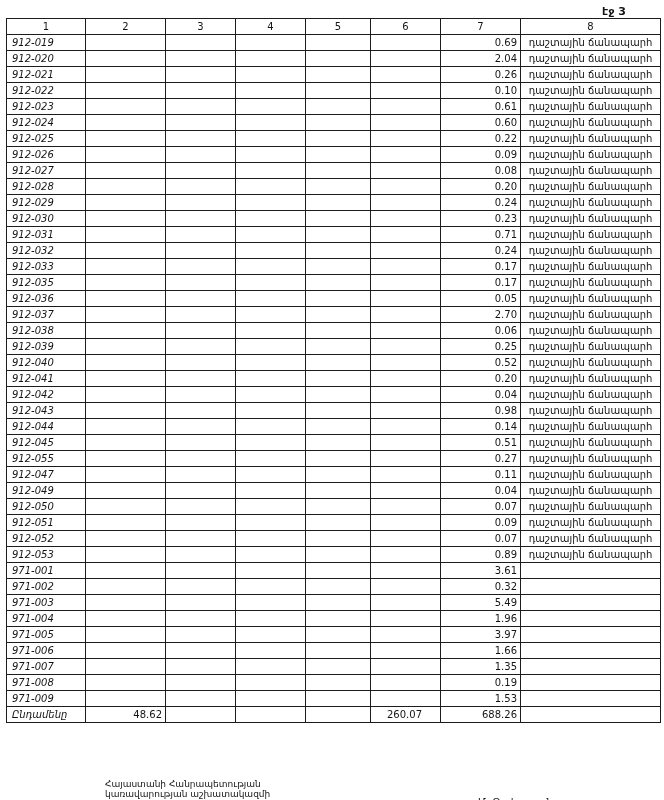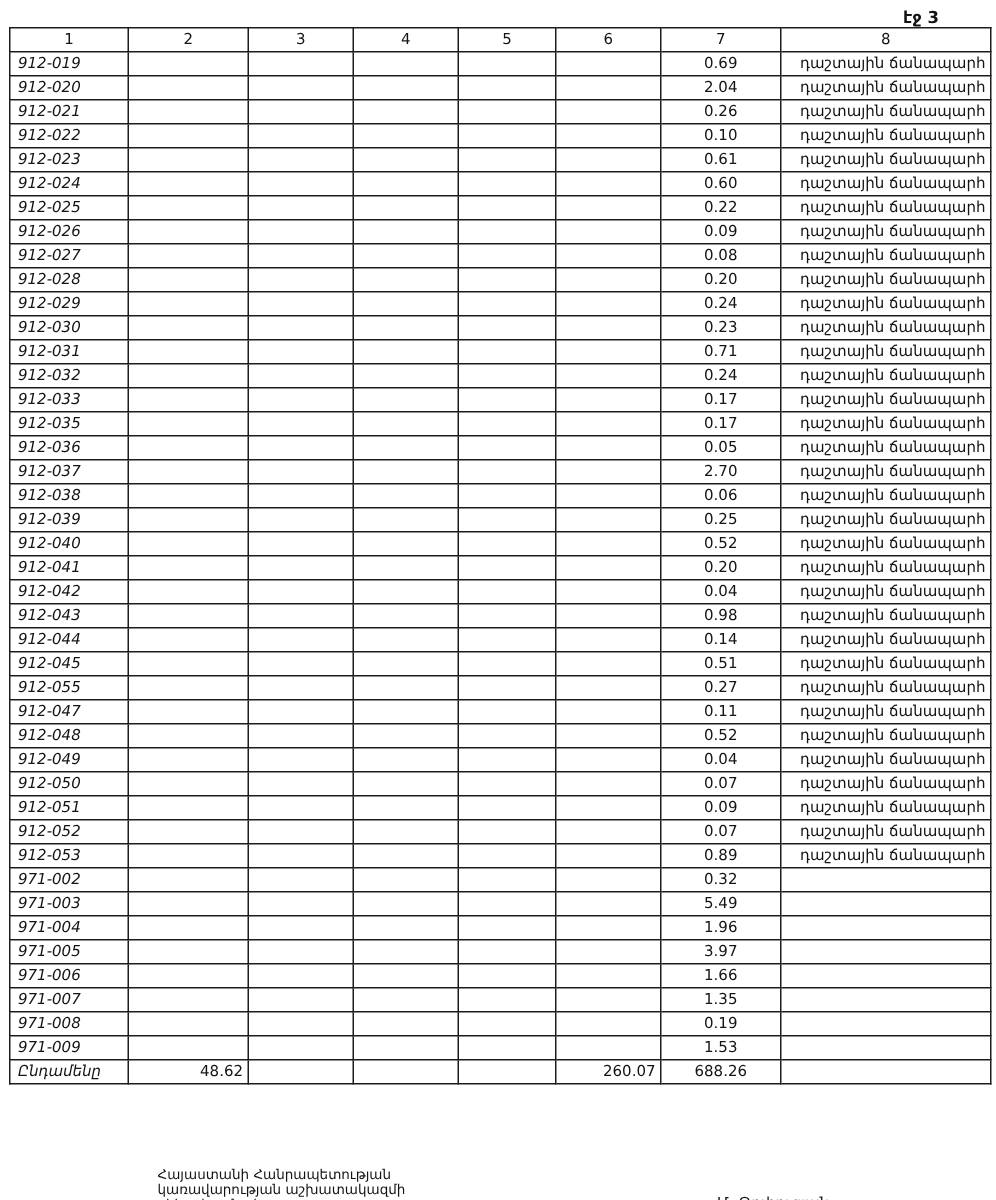--- a/index.html
+++ b/index.html
@@ -37,7 +37,7 @@
   td.c2 { text-align:right; }
   td.c3, td.c4, td.c5 { text-align:center; }
   td.c6 { text-align:right; padding-left:16px; }
-  td.c7 { text-align:center; }
+  td.c7 { text-align:right; }
   td.c8 { text-align:right; padding-left:3px; }
   .footer-block {
     position:absolute; left:105px; top:779px;

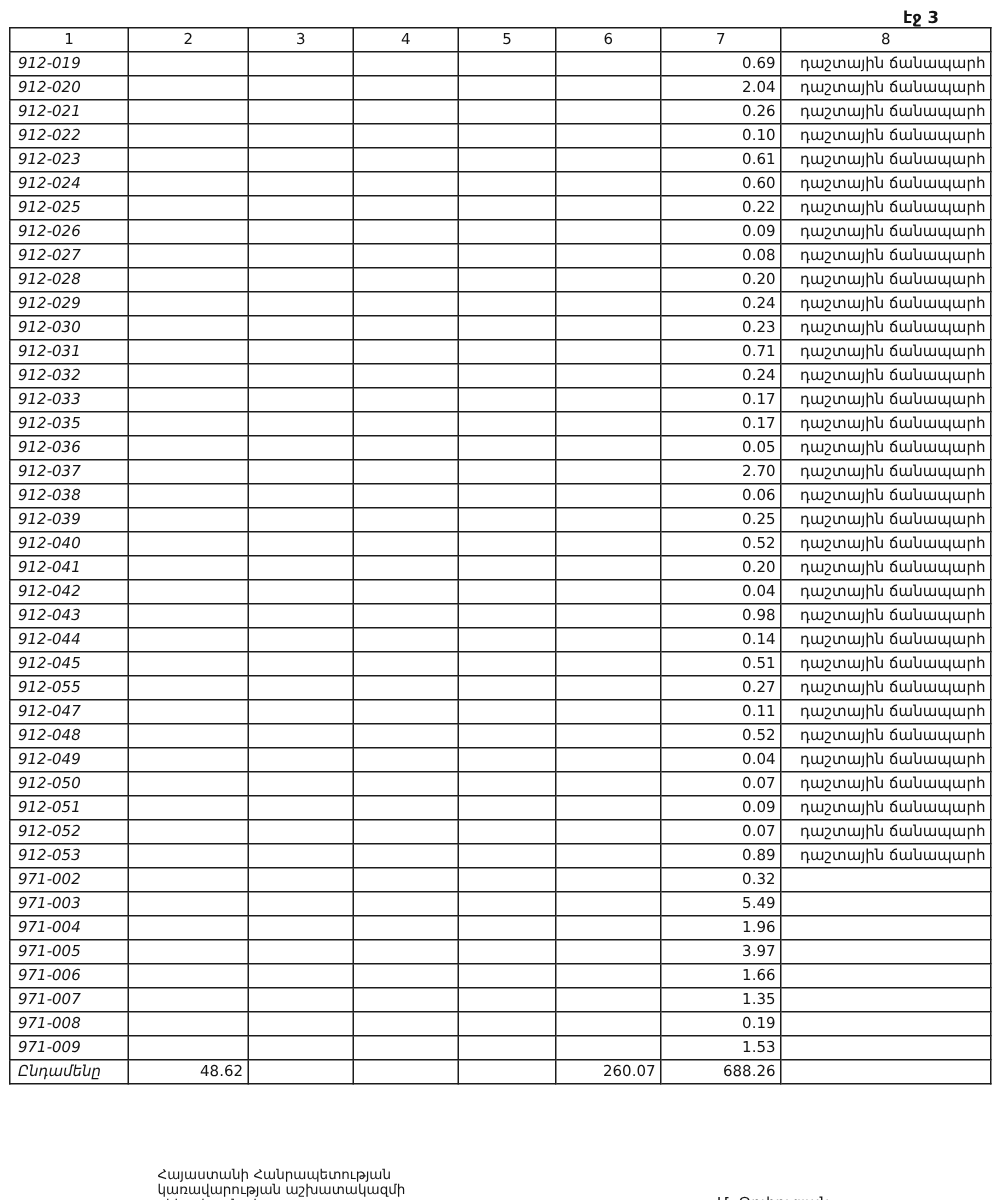--- a/index.html
+++ b/index.html
@@ -38,7 +38,7 @@
   td.c3, td.c4, td.c5 { text-align:center; }
   td.c6 { text-align:right; padding-left:16px; }
   td.c7 { text-align:right; }
-  td.c8 { text-align:right; padding-left:3px; }
+  td.c8 { text-align:center; padding-left:3px; }
   .footer-block {
     position:absolute; left:105px; top:779px;
     font-size:9px; line-height:10px;

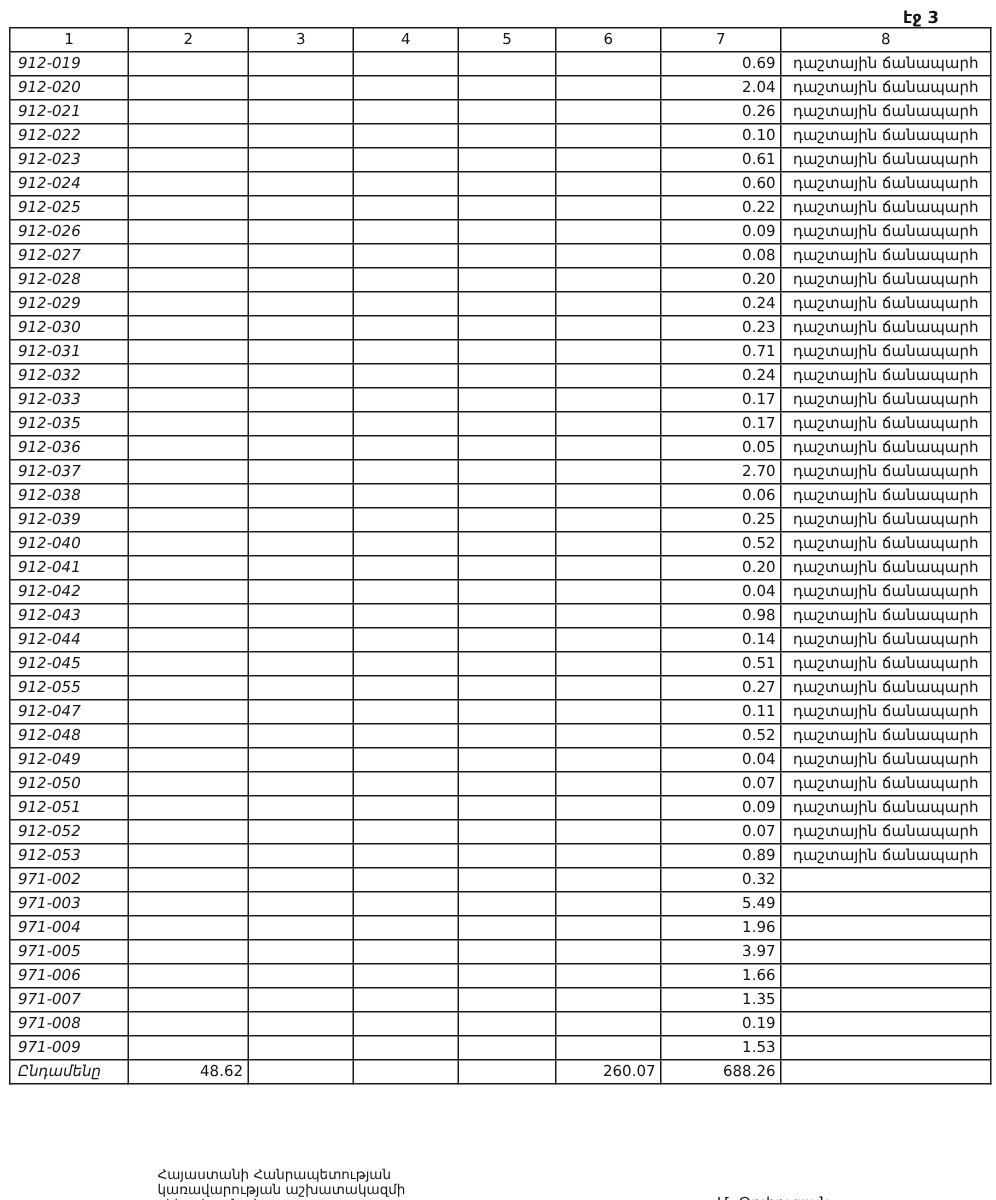--- a/index.html
+++ b/index.html
@@ -358,16 +358,6 @@
         <td class="c8">դաշտային ճանապարհ</td>
       </tr>
       <tr>
-        <td class="c1">912-048</td>
-        <td class="c2"></td>
-        <td class="c3"></td>
-        <td class="c4"></td>
-        <td class="c5"></td>
-        <td class="c6"></td>
-        <td class="c7">0.52</td>
-        <td class="c8">դաշտային ճանապարհ</td>
-      </tr>
-      <tr>
         <td class="c1">912-049</td>
         <td class="c2"></td>
         <td class="c3"></td>

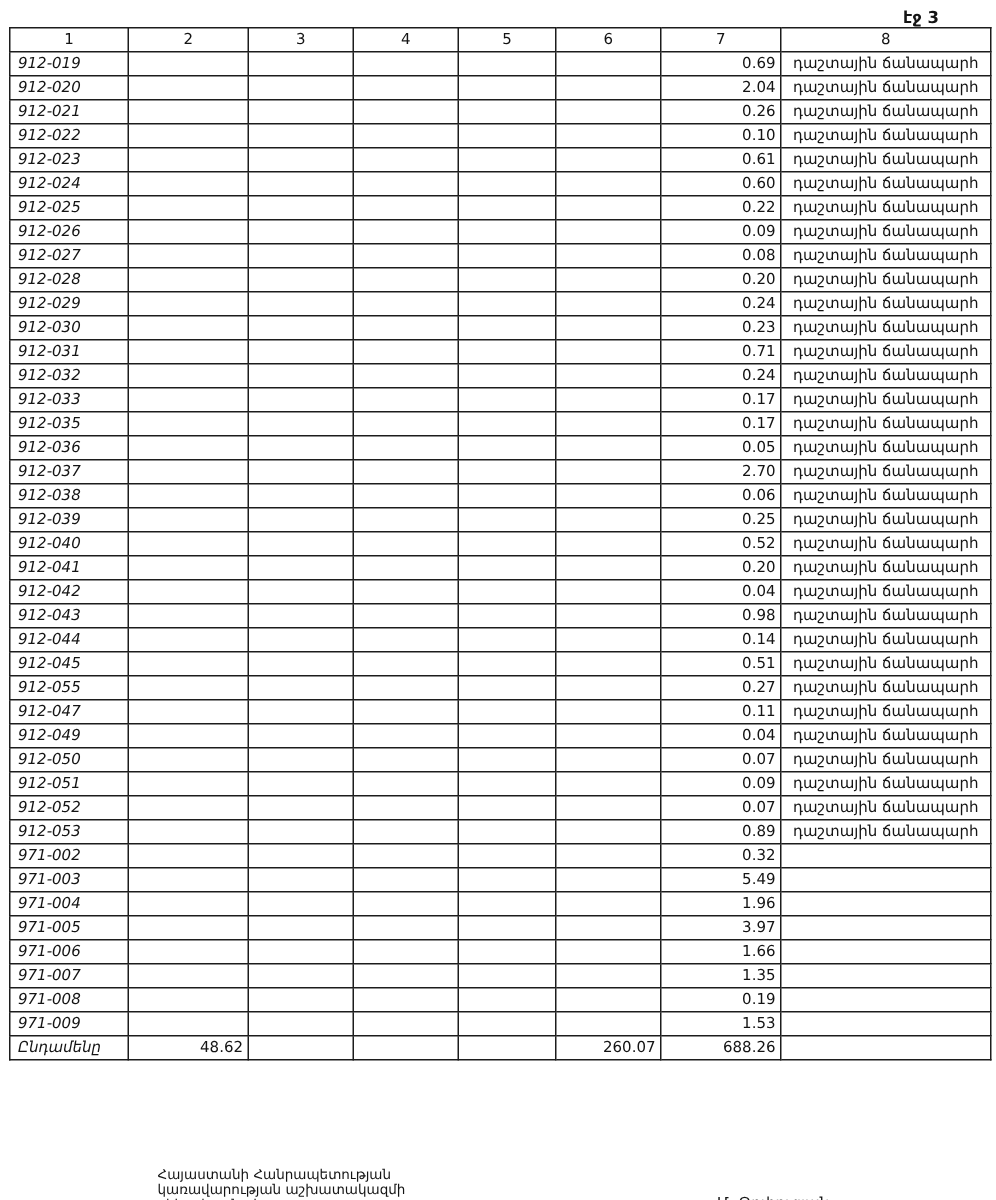--- a/index.html
+++ b/index.html
@@ -408,6 +408,16 @@
         <td class="c8">դաշտային ճանապարհ</td>
       </tr>
       <tr>
+        <td class="c1">971-001</td>
+        <td class="c2"></td>
+        <td class="c3"></td>
+        <td class="c4"></td>
+        <td class="c5"></td>
+        <td class="c6"></td>
+        <td class="c7">3.61</td>
+        <td class="c8"></td>
+      </tr>
+      <tr>
         <td class="c1">971-002</td>
         <td class="c2"></td>
         <td class="c3"></td>

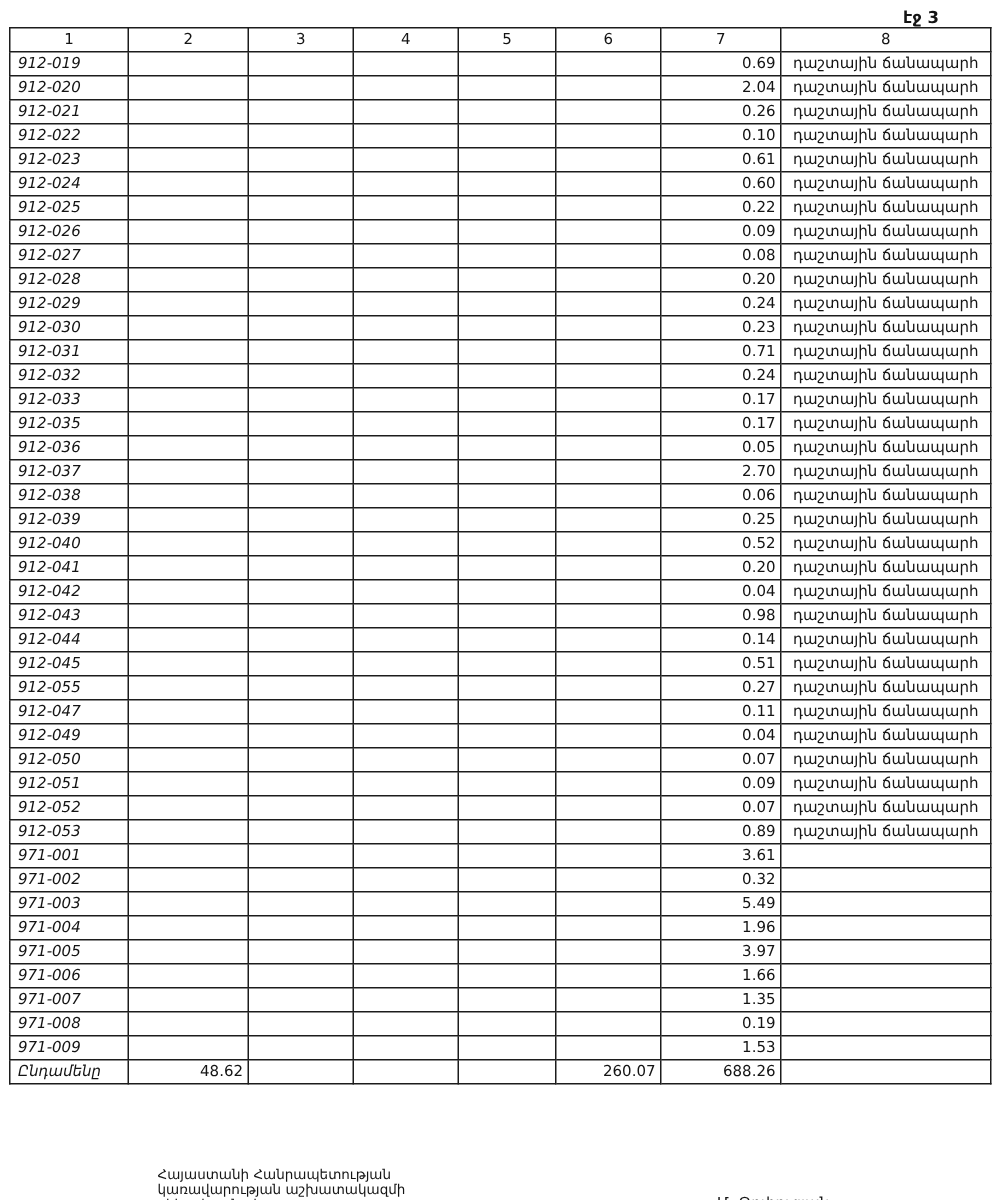--- a/index.html
+++ b/index.html
@@ -36,7 +36,7 @@
   td.c1 { text-align:left; padding-left:5px;font-style:italic; }
   td.c2 { text-align:right; }
   td.c3, td.c4, td.c5 { text-align:center; }
-  td.c6 { text-align:right; padding-left:16px; }
+  td.c6 { text-align:left; padding-left:16px; }
   td.c7 { text-align:right; }
   td.c8 { text-align:center; padding-left:3px; }
   .footer-block {

